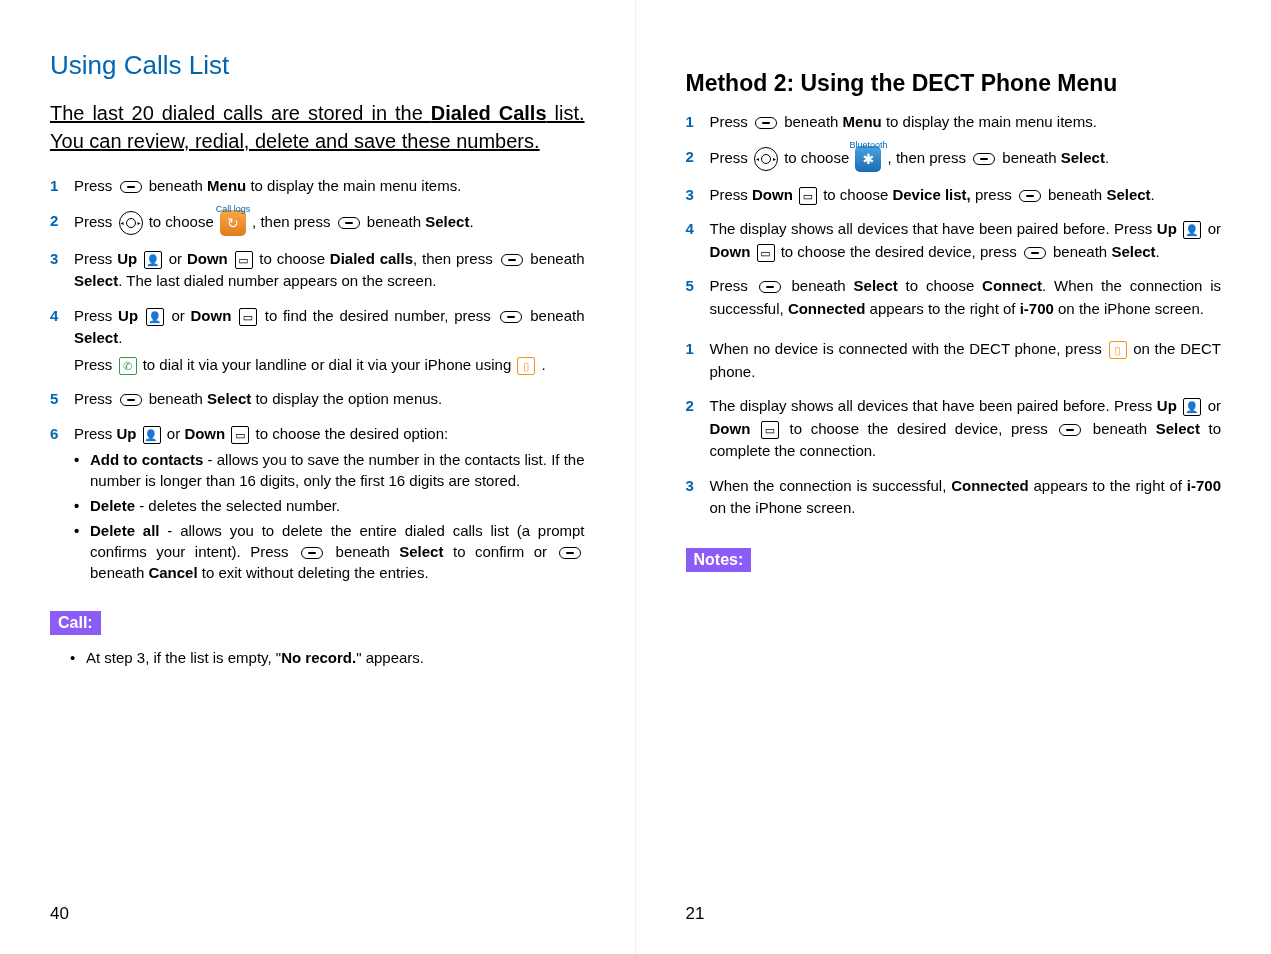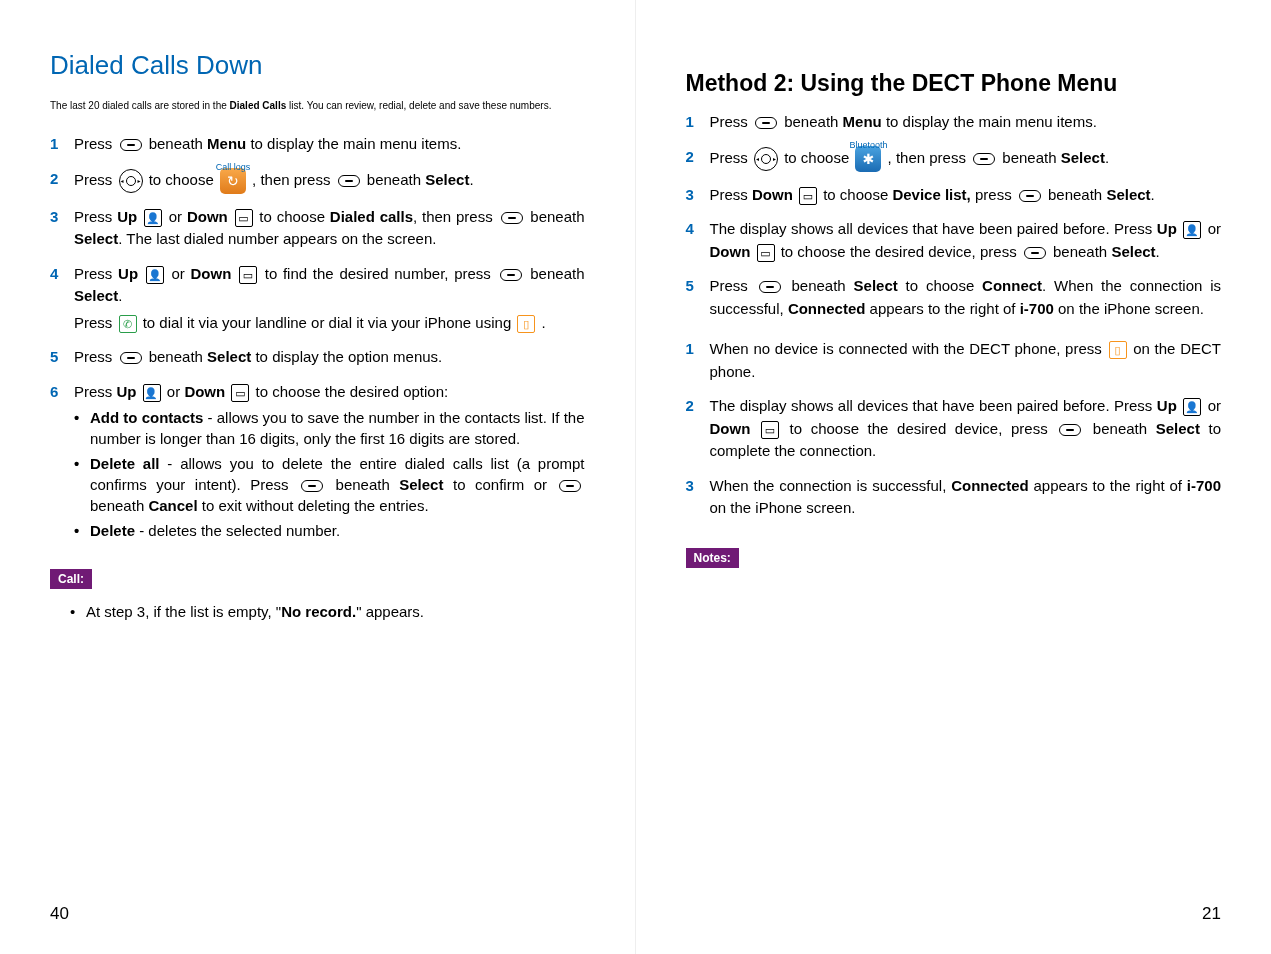--- a/index.html
+++ b/index.html
@@ -212,7 +212,7 @@
 
 <div class="page page-left">
   <div class="page-content">
-    <h1 class="section-title">Dialed Calls Down</h1>
+    <h1 class="section-title">Using Calls List</h1>
     <p class="intro">
       <span>The last 20 dialed calls are stored in the </span><span class="b">Dialed Calls</span><span> list. You can review, redial, delete and save these numbers.</span>
     </p>

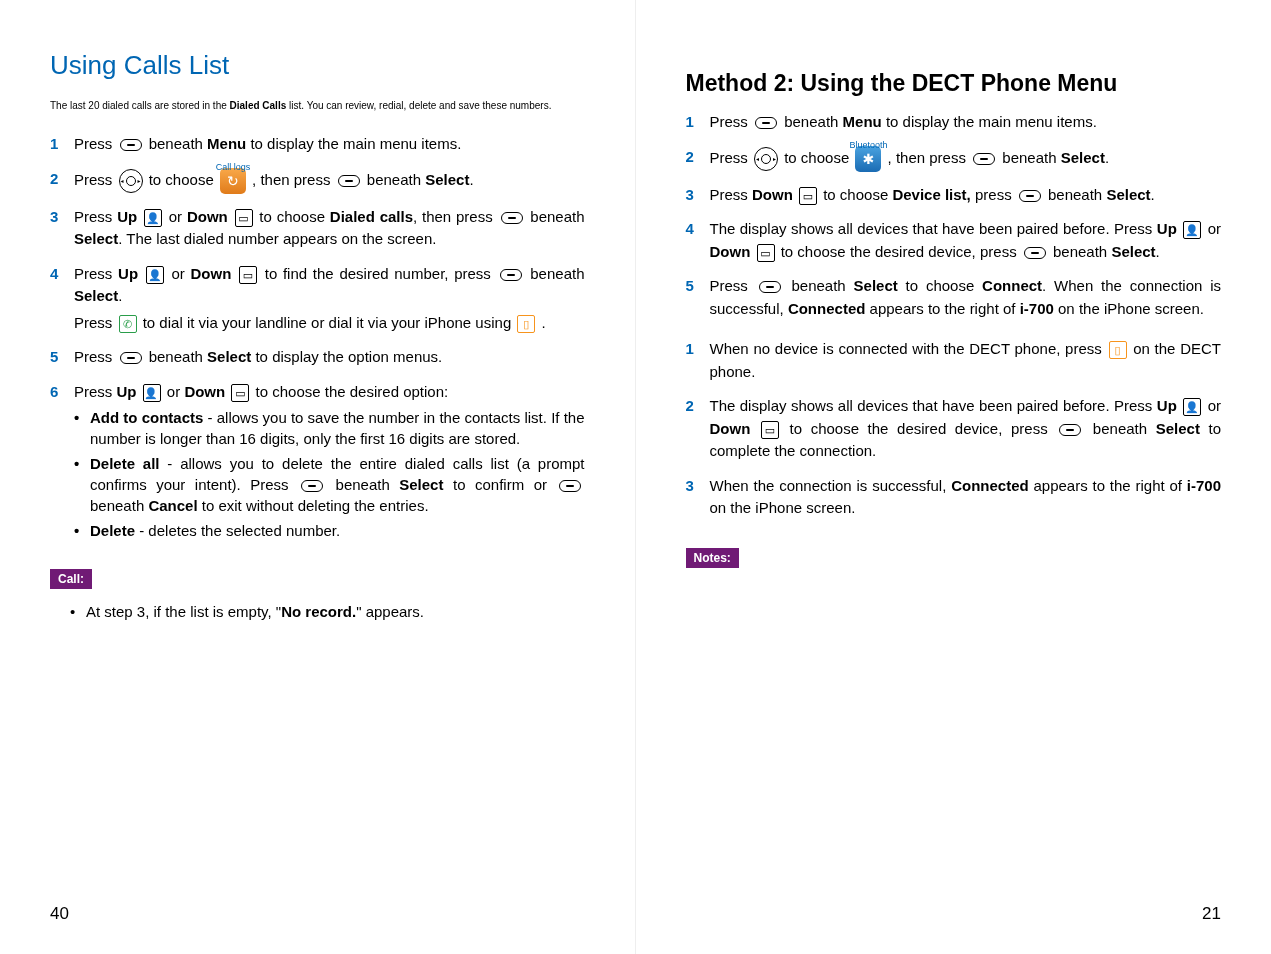--- a/index.html
+++ b/index.html
@@ -33,10 +33,11 @@
       margin-bottom: 18px;
     }
     .intro {
-      font-size: 10px;
+      font-size: 20px;
       line-height: 1.4;
       margin-bottom: 20px;
       text-align: justify;
+      text-decoration: underline;
     }
     .method-title {
       font-weight: bold;

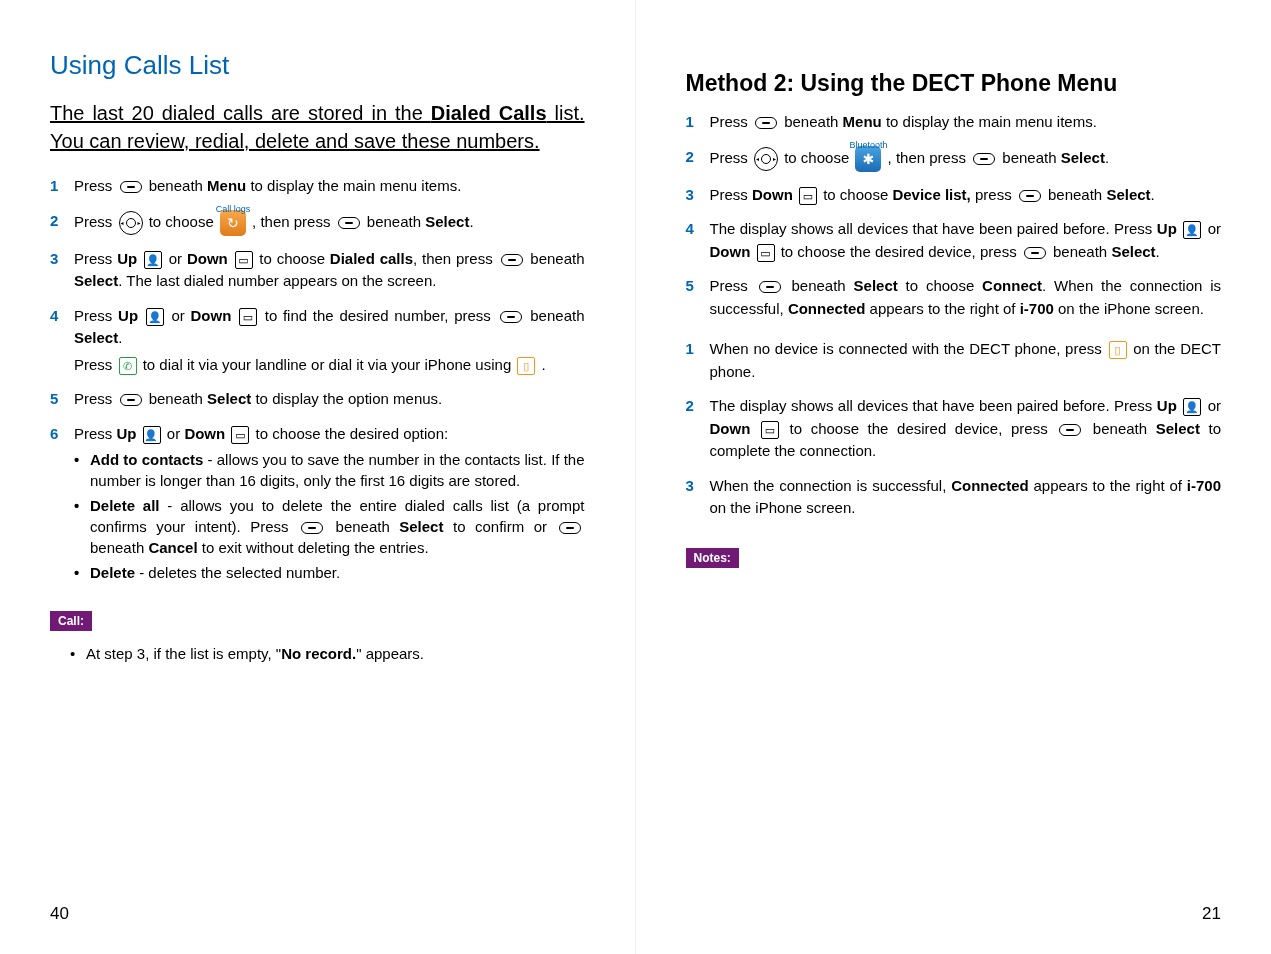--- a/index.html
+++ b/index.html
@@ -241,8 +241,8 @@
         <span>Press </span><span class="b">Up</span> <span class="boxicon">👤</span><span> or </span><span class="b">Down</span> <span class="boxicon">▭</span><span> to choose the desired option:</span>
         <ul class="bullets">
           <li><span class="b">Add to contacts</span><span> - allows you to save the number in the contacts list. If the number is longer than 16 digits, only the first 16 digits are stored.</span></li>
+          <li><span class="b">Delete</span><span> - deletes the selected number.</span></li>
           <li><span class="b">Delete all</span><span> - allows you to delete the entire dialed calls list (a prompt confirms your intent). Press </span><span class="softkey"></span><span> beneath </span><span class="b">Select</span><span> to confirm or </span><span class="softkey"></span><span> beneath </span><span class="b">Cancel</span><span> to exit without deleting the entries.</span></li>
-          <li><span class="b">Delete</span><span> - deletes the selected number.</span></li>
         </ul>
       </li>
     </ol>

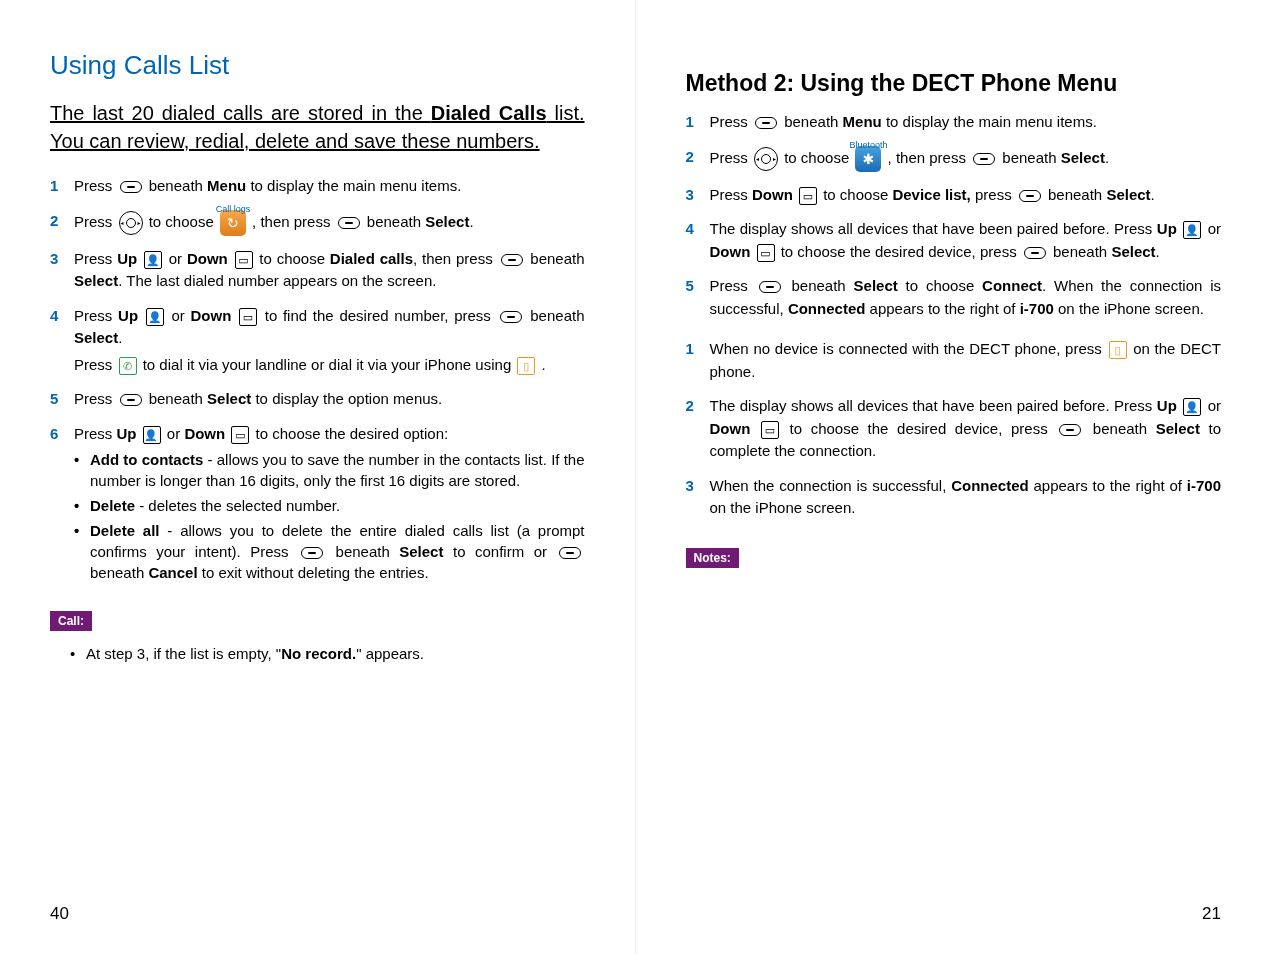--- a/index.html
+++ b/index.html
@@ -89,10 +89,10 @@
     }
     .note-label {
       display: inline-block;
-      background: #701a75;
+      background: #8b5cf6;
       color: #fff;
       padding: 3px 8px;
-      font-size: 12px;
+      font-size: 16px;
       font-weight: bold;
       margin-bottom: 12px;
       margin-top: 10px;

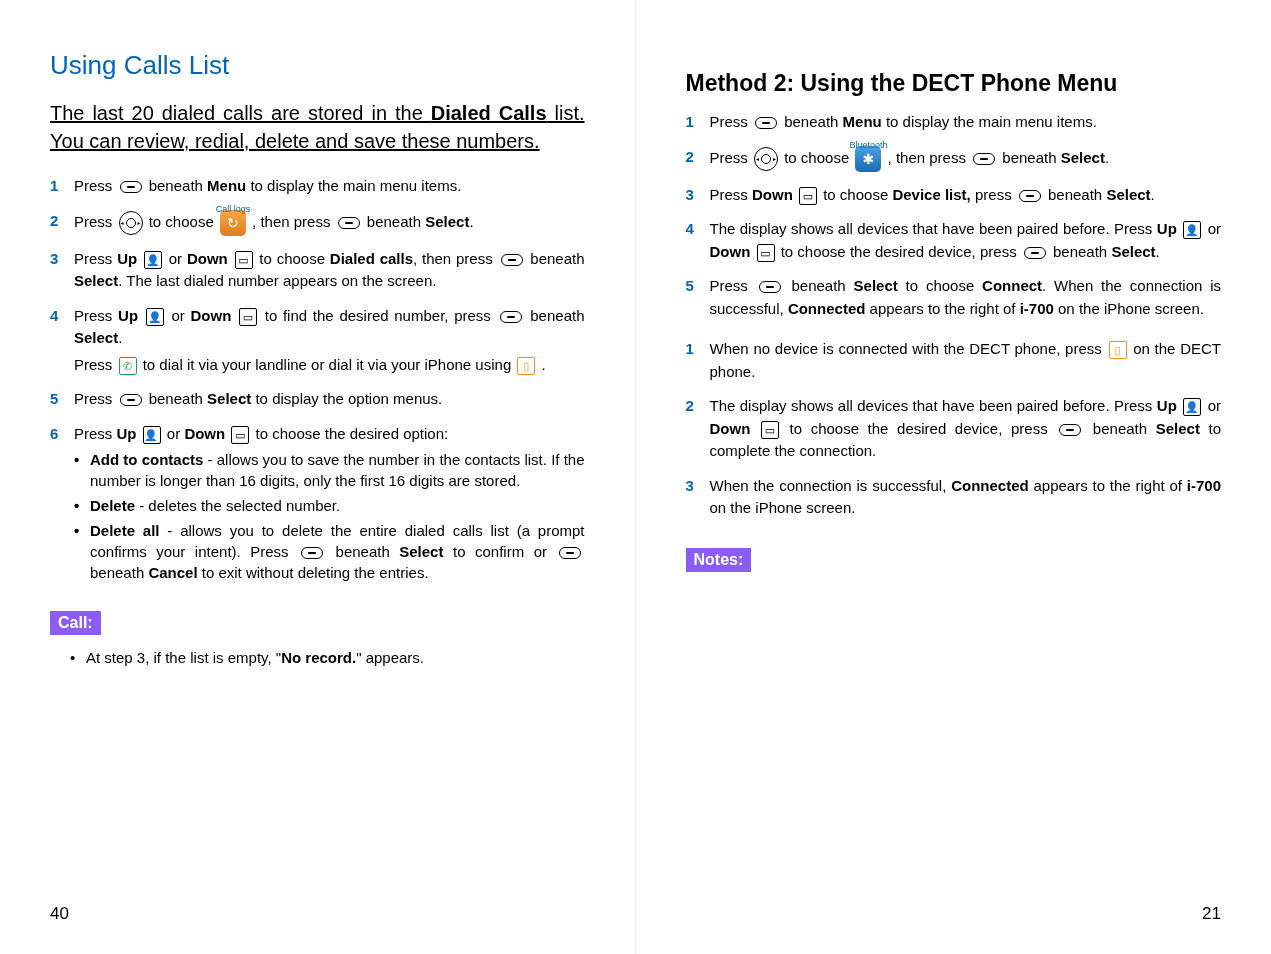--- a/index.html
+++ b/index.html
@@ -25,7 +25,7 @@
       padding-top: 20px;
     }
     .page-left .page-number { text-align: left; }
-    .page-right .page-number { text-align: right; }
+    .page-right .page-number { }
     h1.section-title {
       color: #0066b3;
       font-size: 26px;

